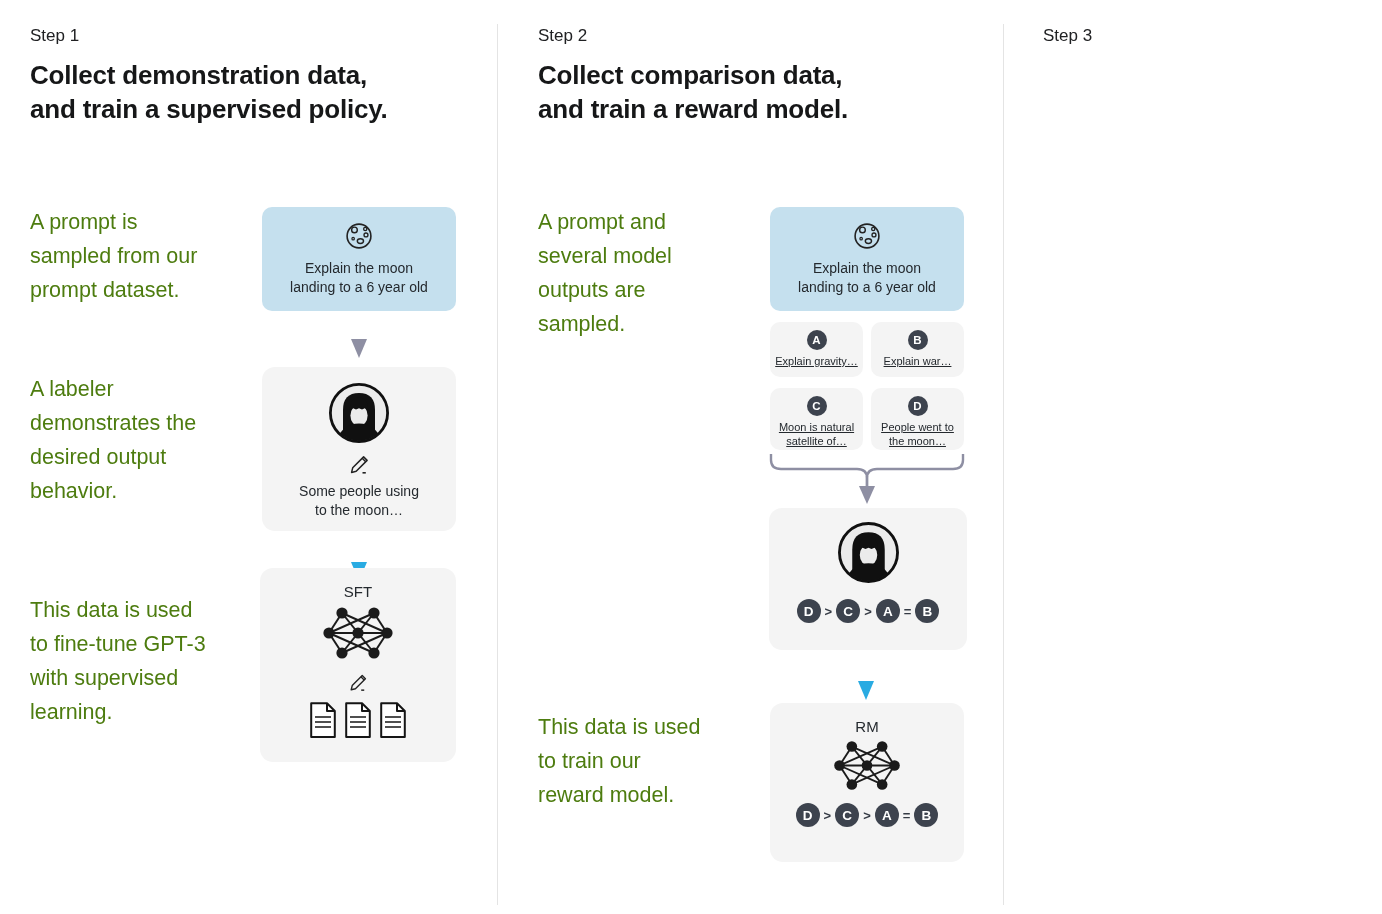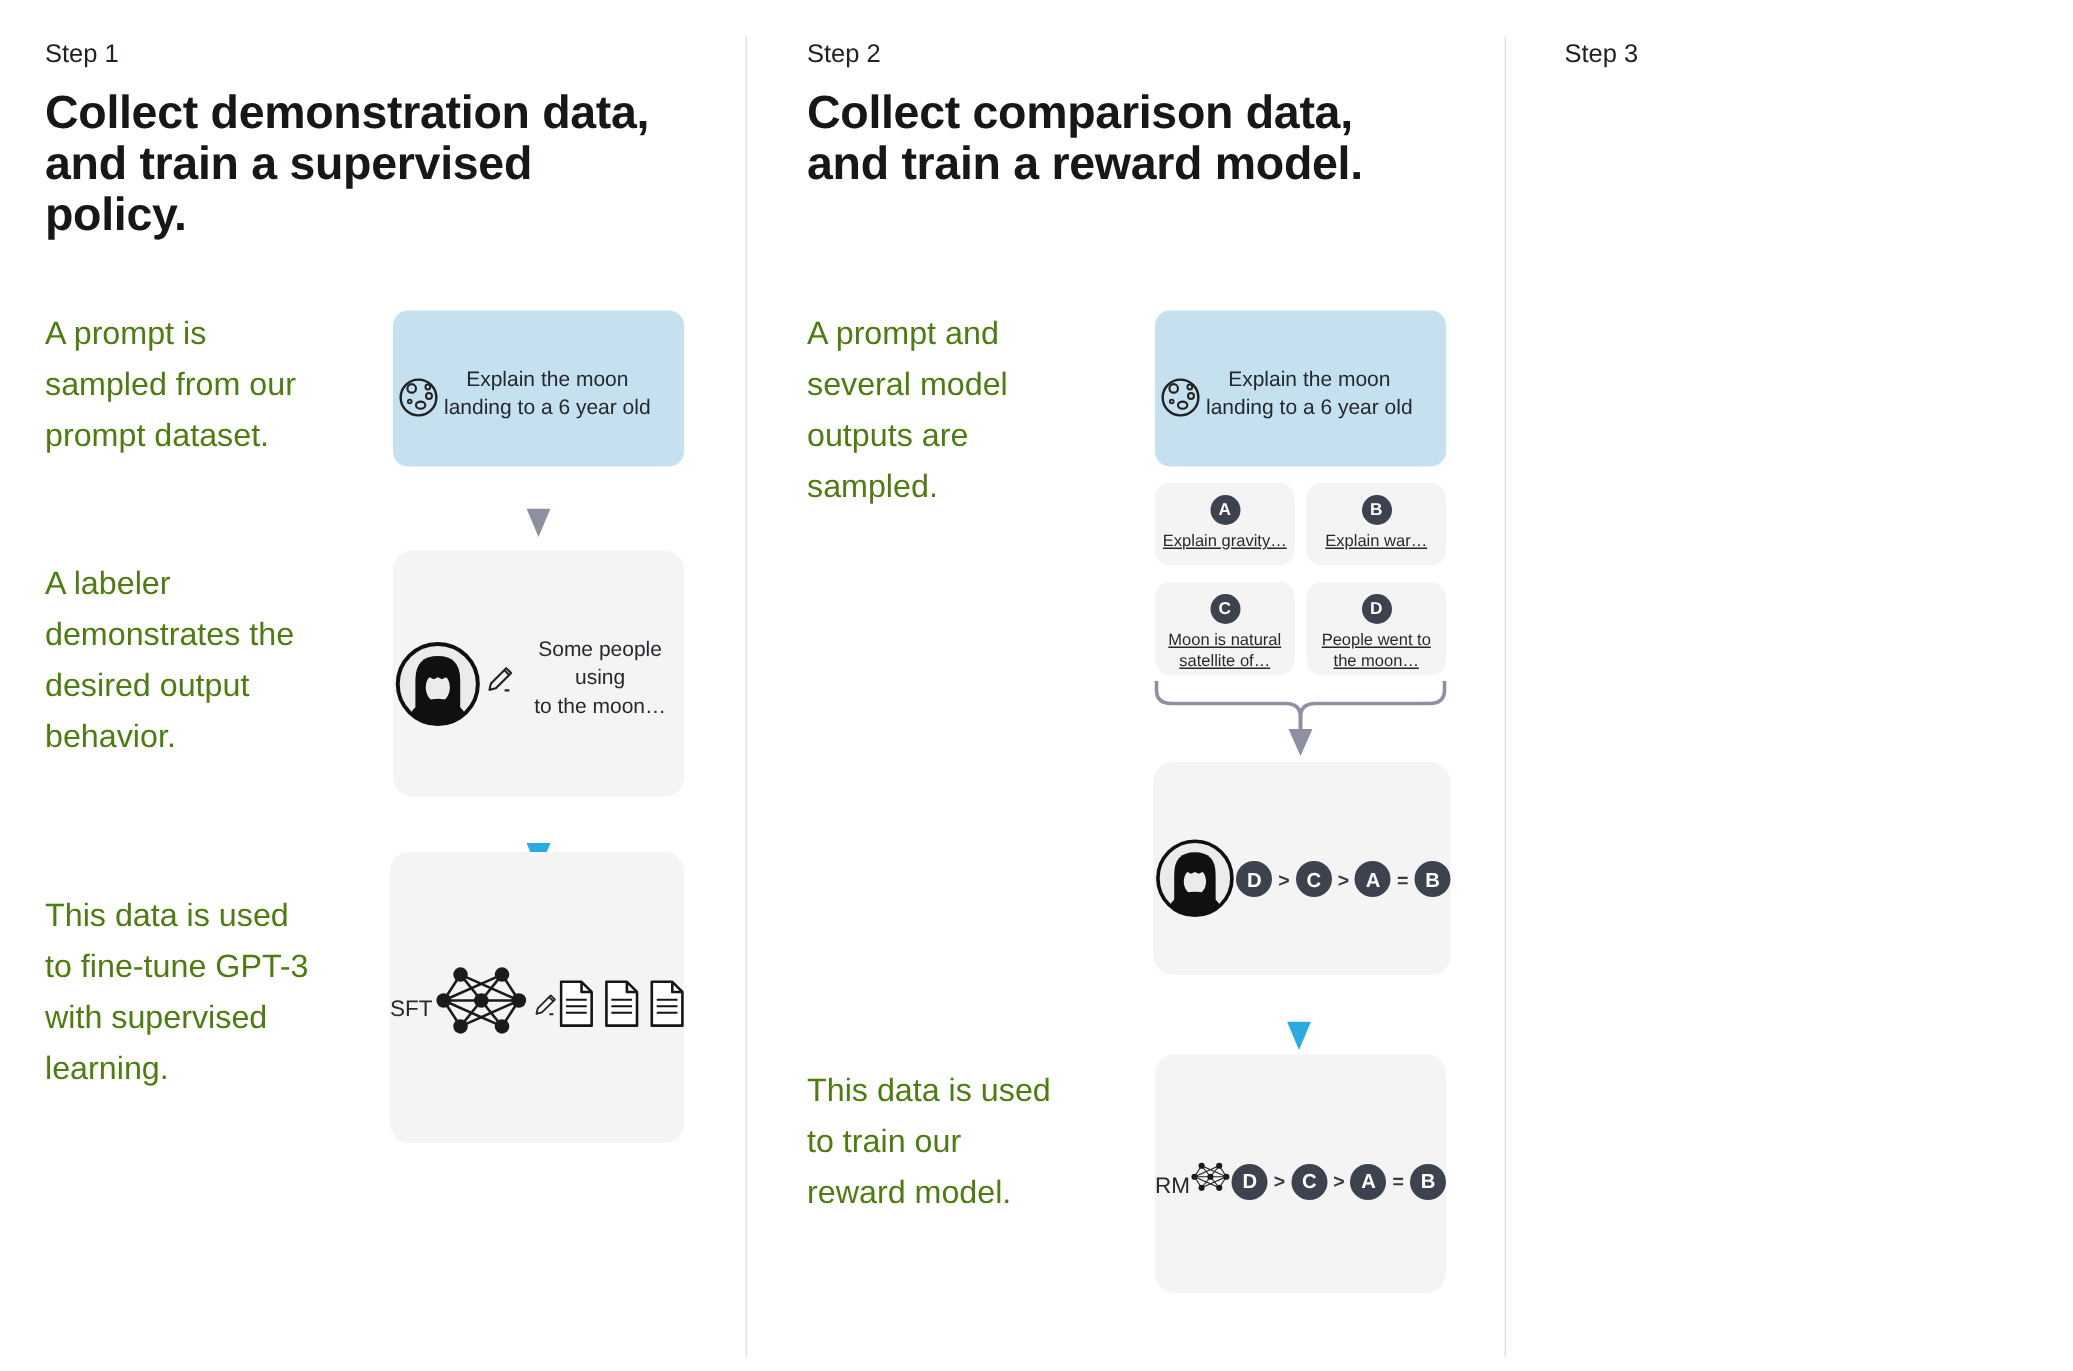--- a/index.html
+++ b/index.html
@@ -9,7 +9,7 @@
   }
   .divider{position:absolute;top:24px;width:1px;height:881px;background:#e4e4e4;}
   .step-label{position:absolute;font-size:17px;font-weight:400;color:#202123;}
-  .step-title{position:absolute;font-size:31px;font-weight:700;line-height:34px;letter-spacing:-0.2px;white-space:pre-line;color:#161718;}
+  .step-title{position:absolute;font-size:26px;font-weight:700;line-height:34px;letter-spacing:-0.2px;white-space:pre-line;color:#161718;}
   .caption{position:absolute;font-size:21.5px;font-weight:400;line-height:34px;white-space:pre-line;color:#4d7c0f;}
   .card{position:absolute;border-radius:13px;background:#f4f4f4;display:flex;flex-direction:row;align-items:center;}
   .card.blue{background:#c5e0ee;border-radius:10px;}

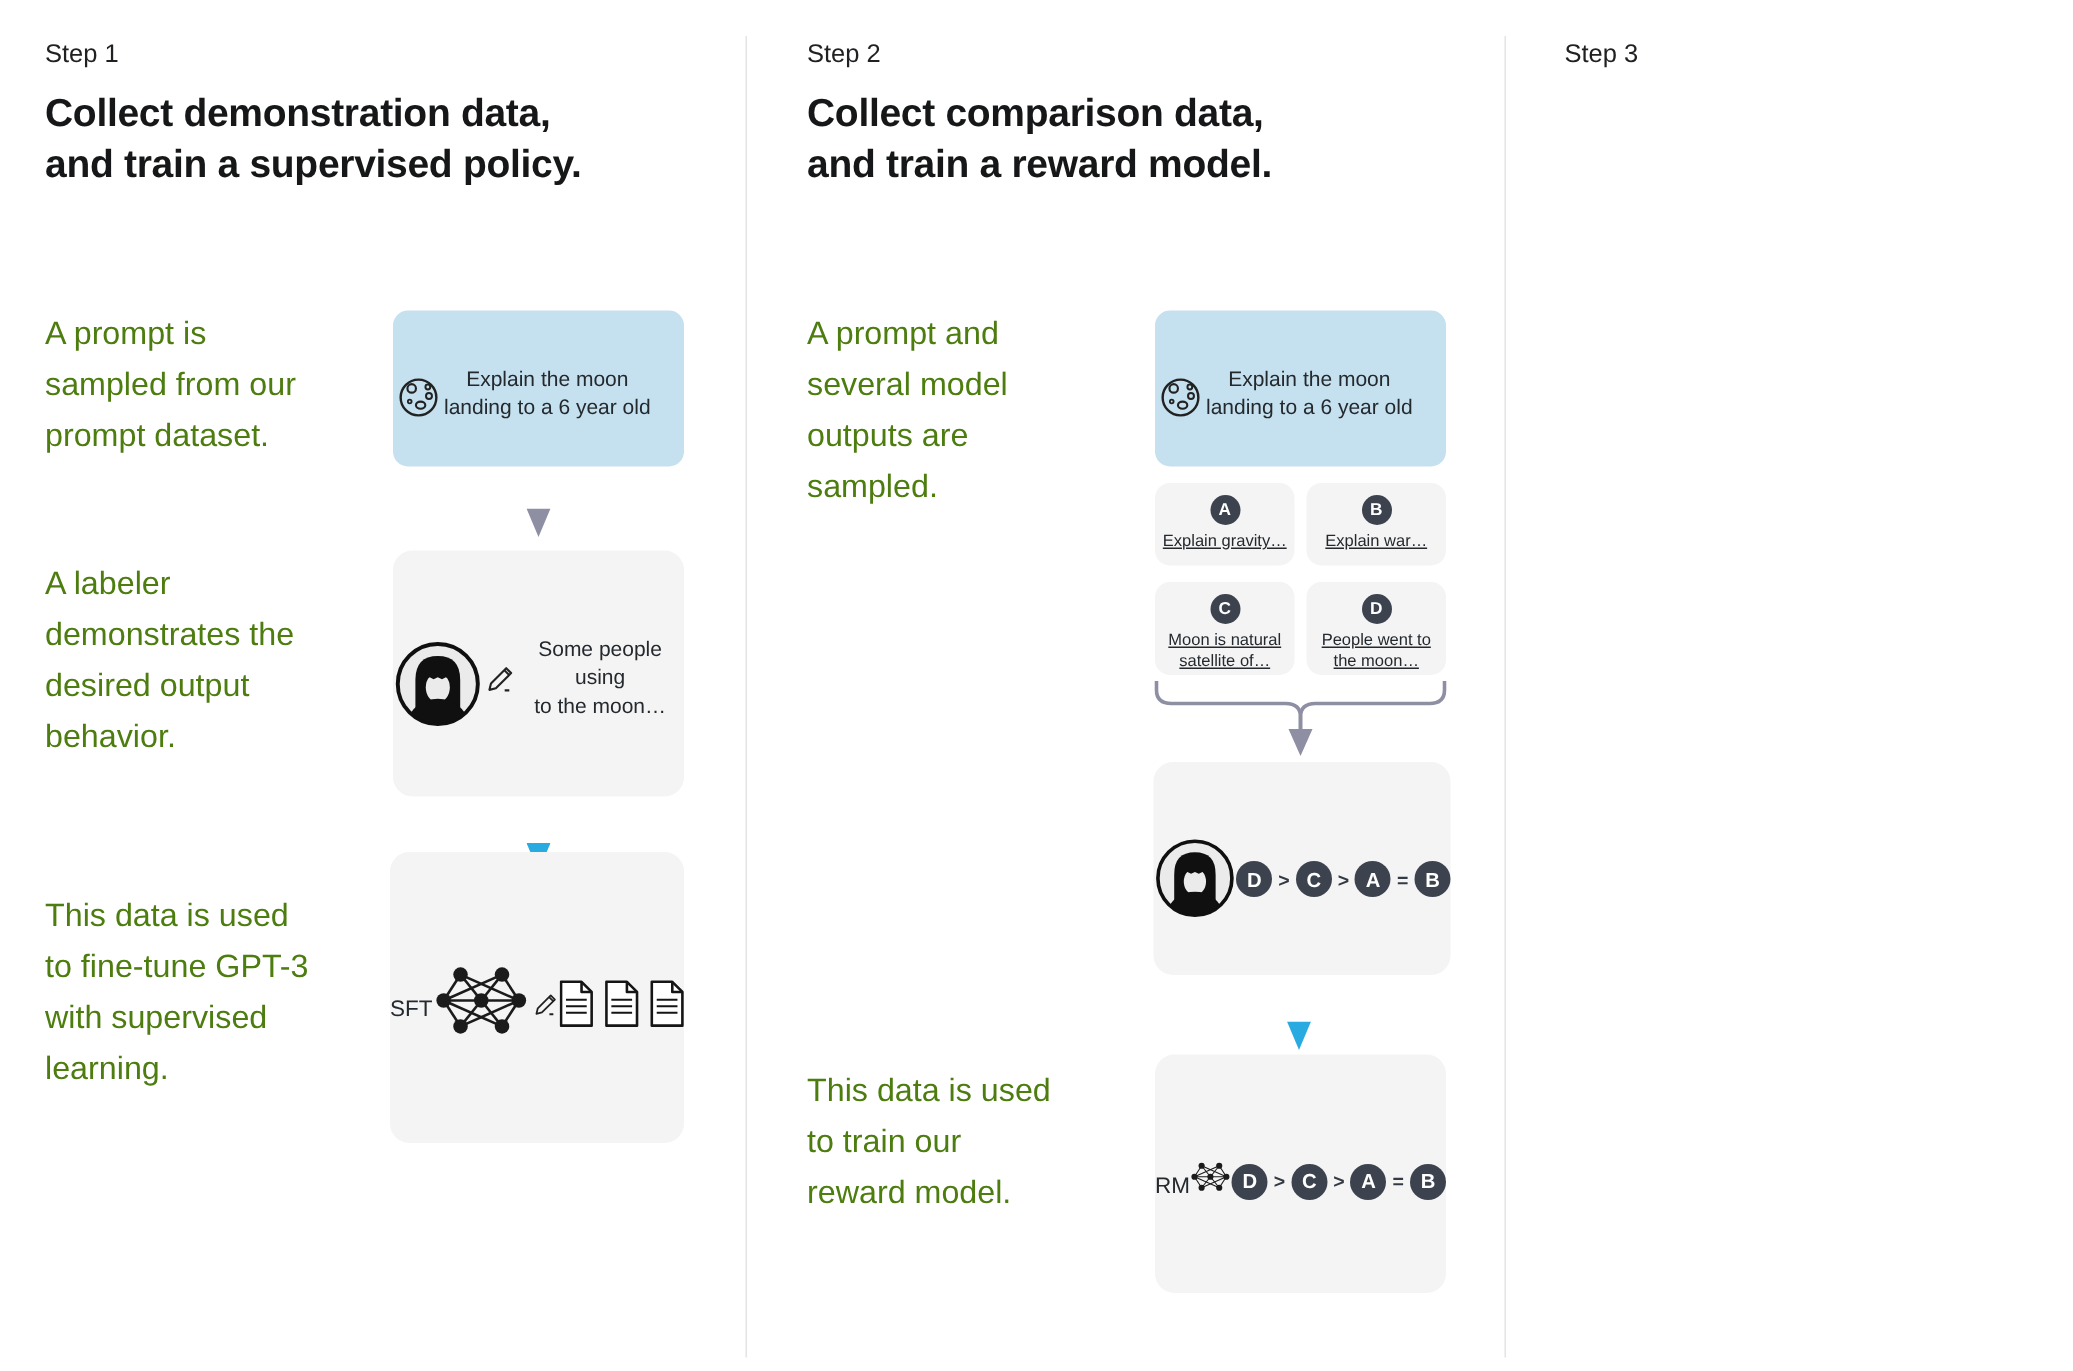--- a/index.html
+++ b/index.html
@@ -11,7 +11,7 @@
   .step-label{position:absolute;font-size:17px;font-weight:400;color:#202123;}
   .step-title{position:absolute;font-size:26px;font-weight:700;line-height:34px;letter-spacing:-0.2px;white-space:pre-line;color:#161718;}
   .caption{position:absolute;font-size:21.5px;font-weight:400;line-height:34px;white-space:pre-line;color:#4d7c0f;}
-  .card{position:absolute;border-radius:13px;background:#f4f4f4;display:flex;flex-direction:row;align-items:center;}
+  .card{position:absolute;border-radius:13px;background:#f4f4f4;display:flex;flex-direction:column;align-items:center;}
   .card.blue{background:#c5e0ee;border-radius:10px;}
   .prompt-text{font-size:14px;line-height:19px;text-align:center;white-space:pre-line;color:#24292e;}
   .mini-card{position:absolute;background:#f4f4f4;border-radius:10px;display:flex;flex-direction:column;align-items:center;padding-top:8px;box-sizing:border-box;}

